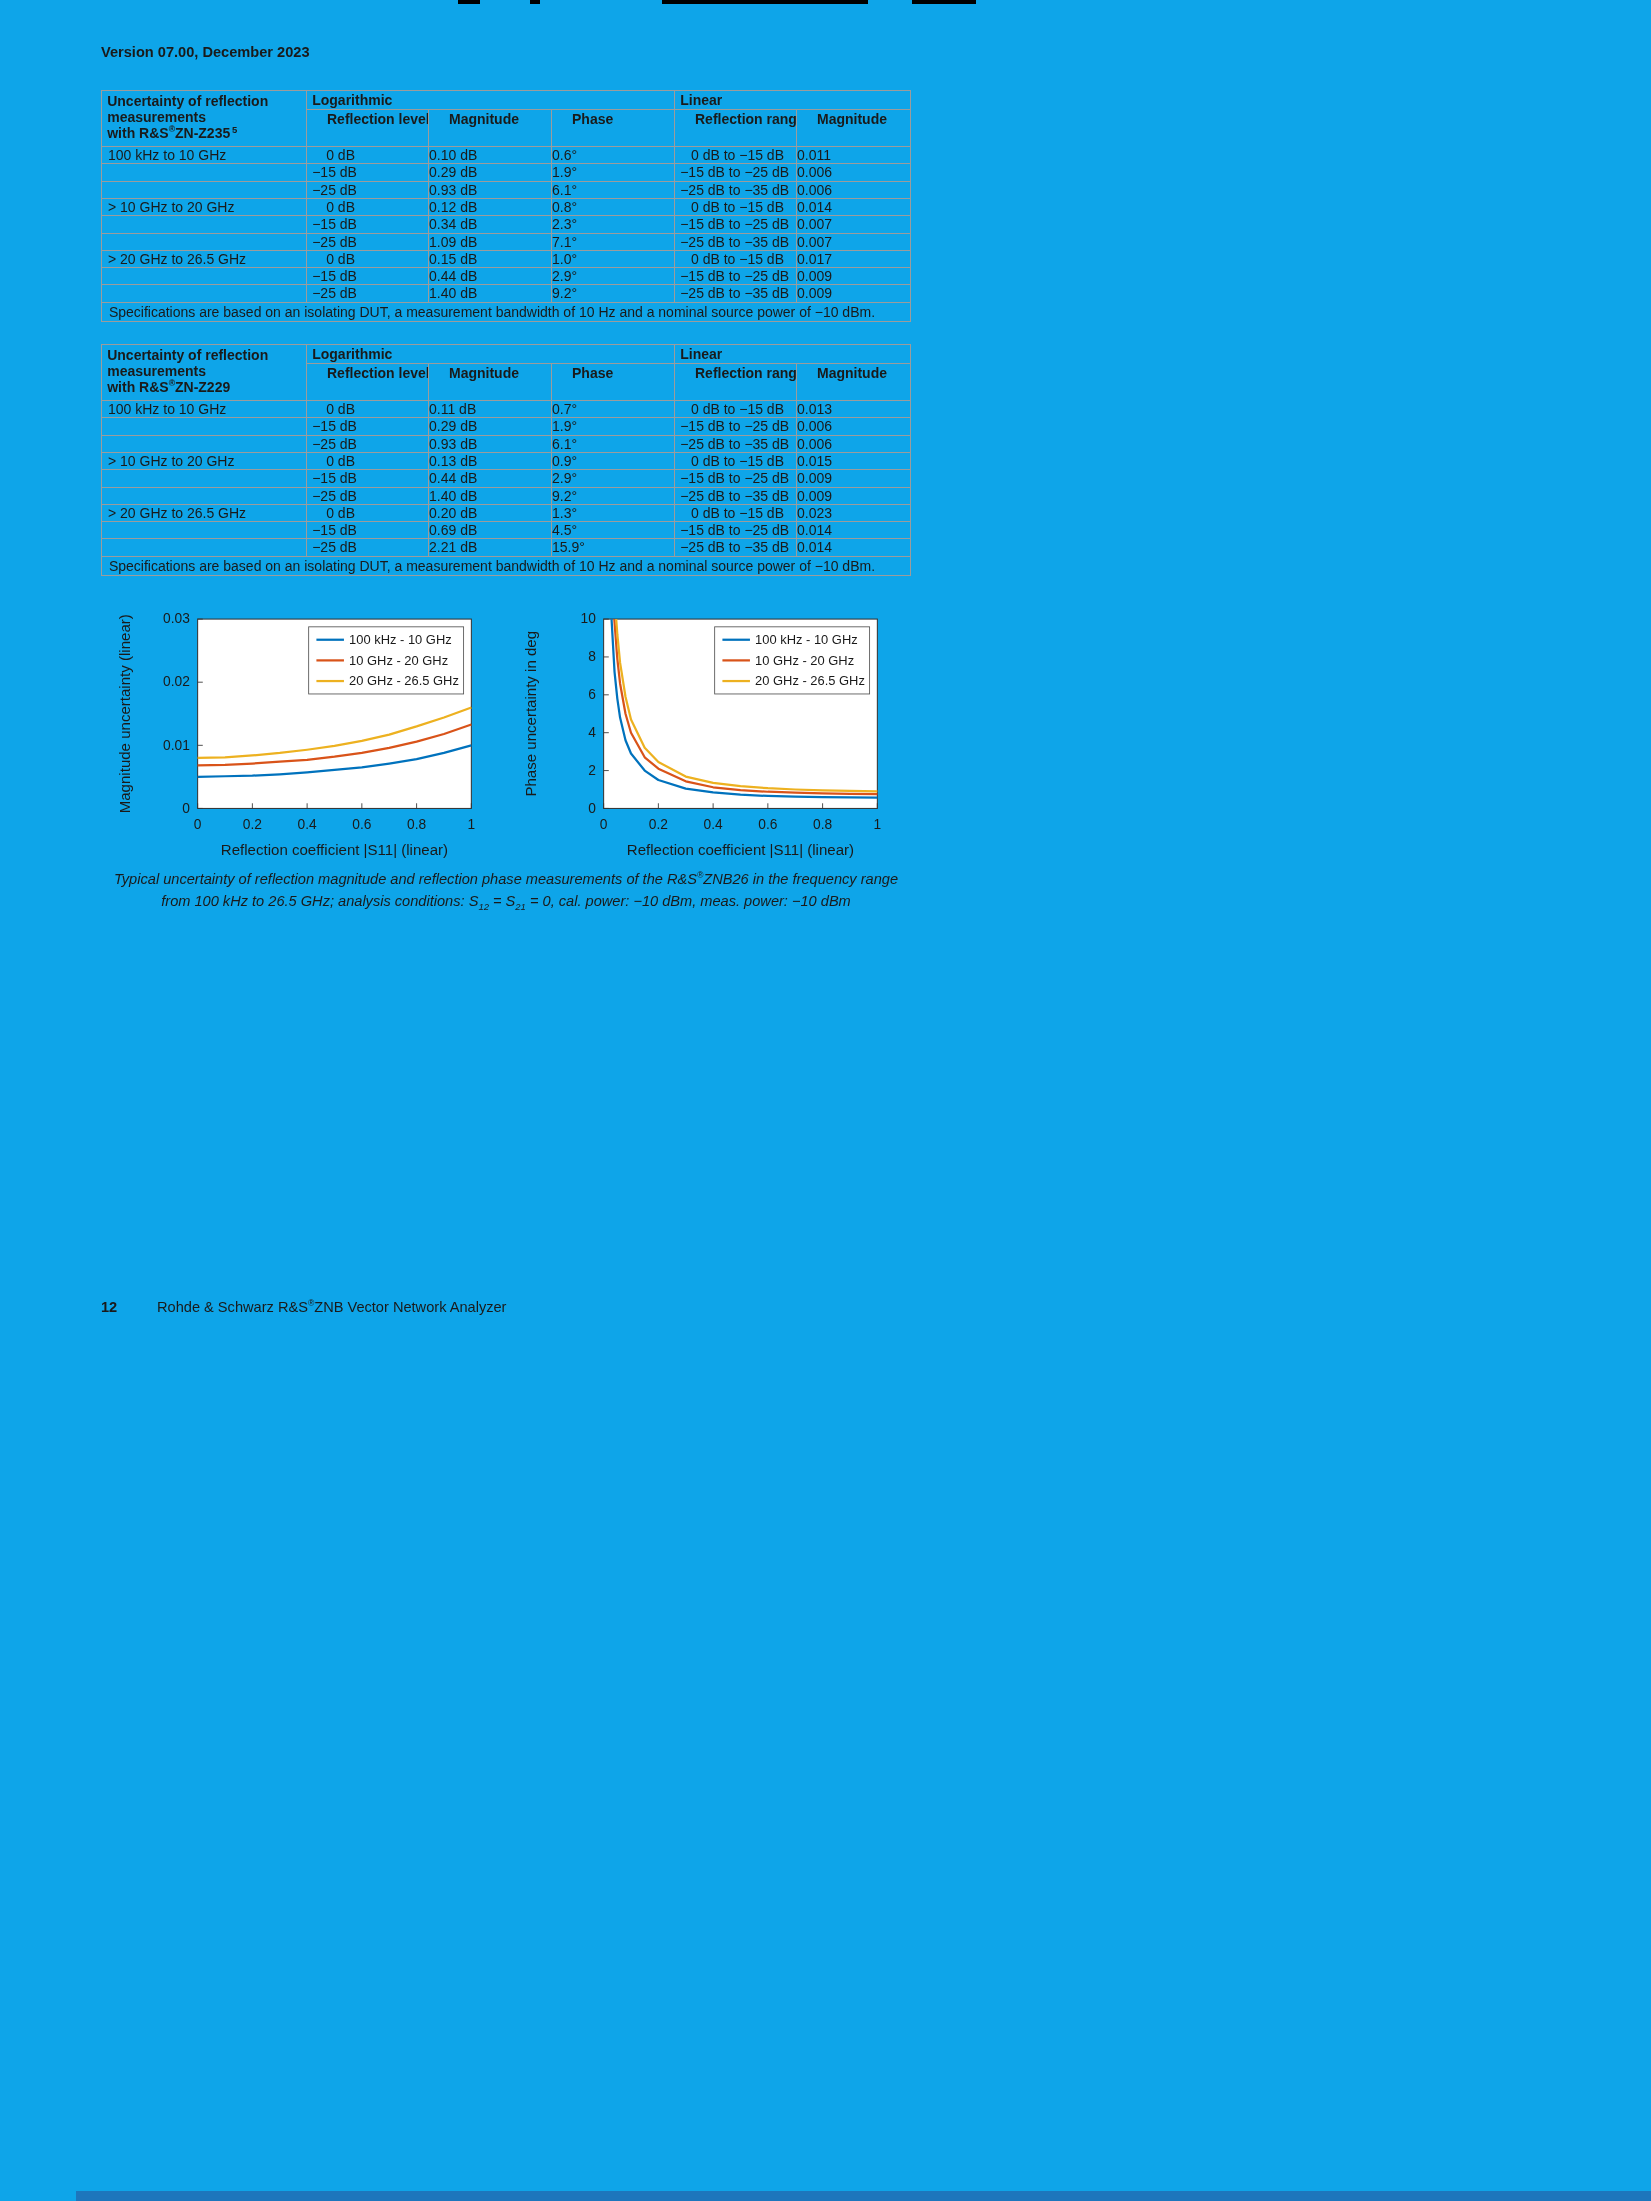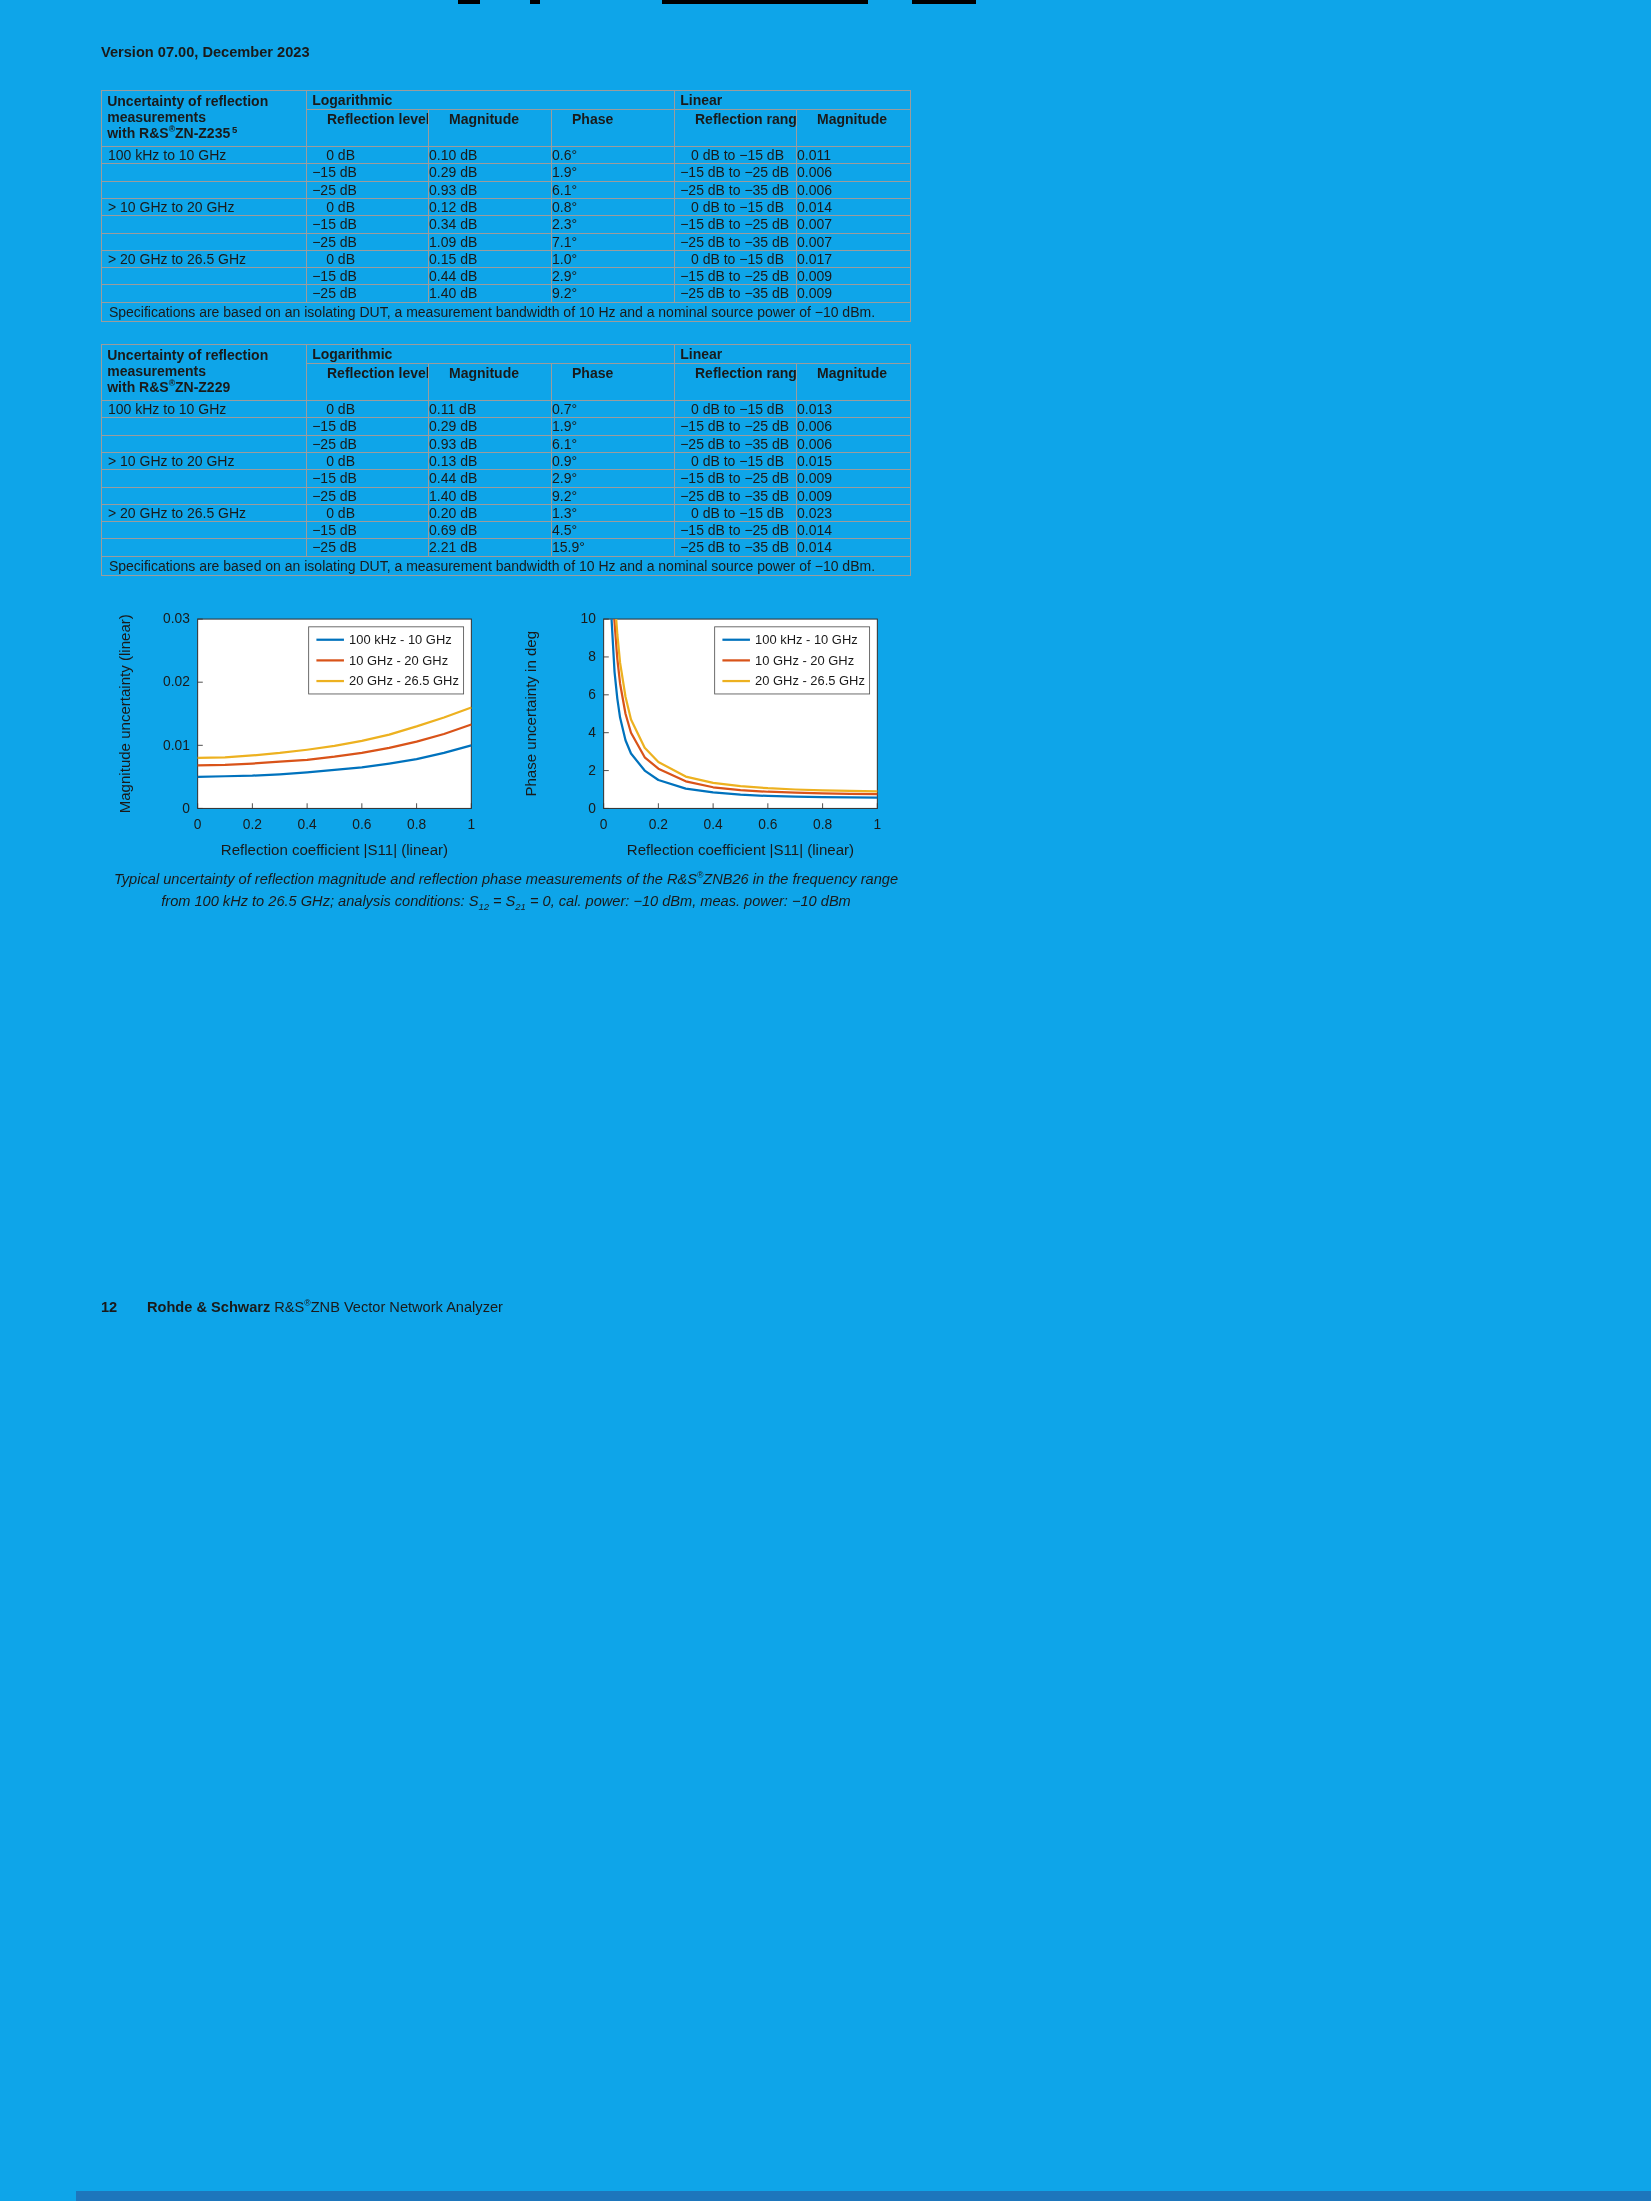--- a/index.html
+++ b/index.html
@@ -43,7 +43,7 @@
 
   .footer { position:absolute; left:101px; top:1299px; font-size:14.6px; }
   .footer .pgnum { font-weight:bold; display:inline-block; width:46px; }
-  .footer .brand { font-weight:bold; }
+  .footer .brand { font-weight:normal;margin-left:10px; }
 
   .bottom-bar { position:absolute; left:76px; top:2191px; width:1576px; height:10.3px; background:#1d76bc; }
 </style>

